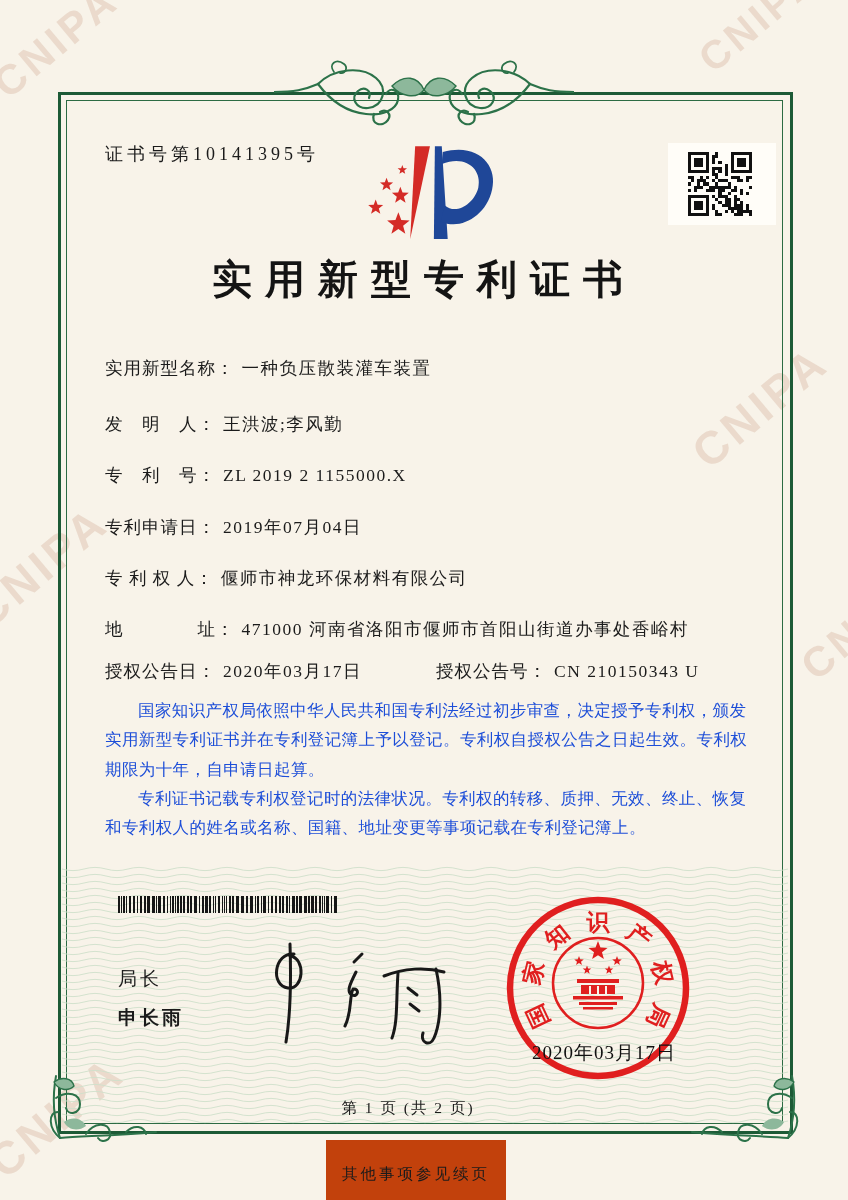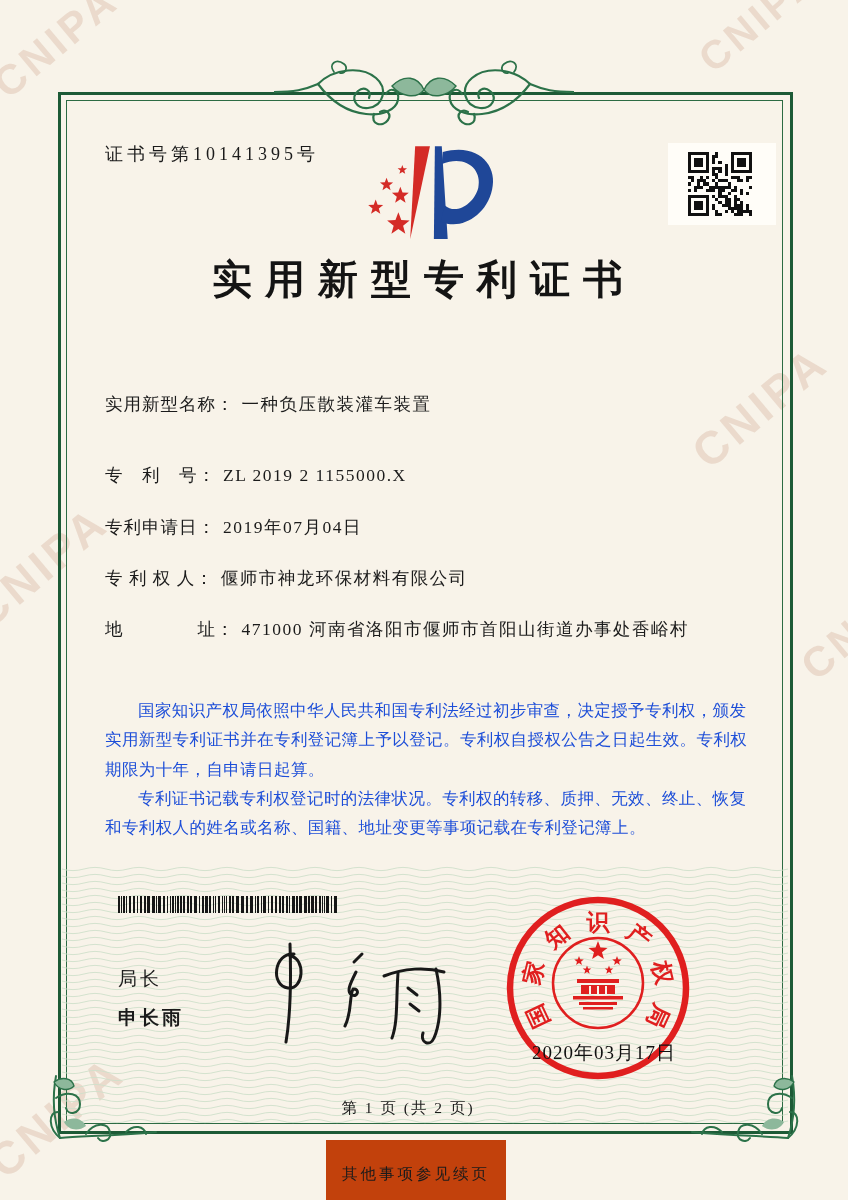--- a/index.html
+++ b/index.html
@@ -260,7 +260,7 @@
 
   <div class="abs title">实用新型专利证书</div>
 
-  <div class="abs field-row" style="top:356px;margin-top:36px;">
+  <div class="abs field-row" style="top:356px;">
     <span class="flabel">实用新型名称：</span><span class="fvalue">一种负压散装灌车装置</span>
   </div>
   <div class="abs field-row" style="top:463px;">

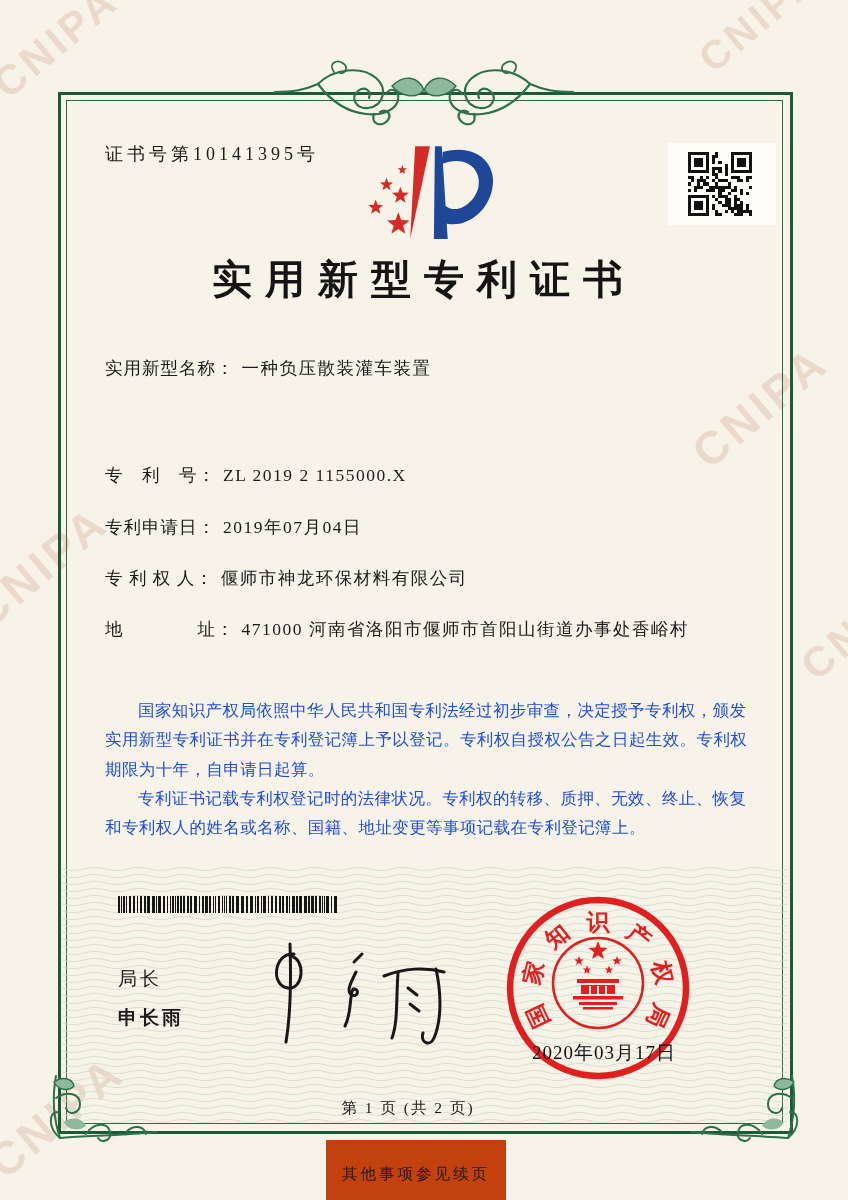--- a/index.html
+++ b/index.html
@@ -263,6 +263,9 @@
   <div class="abs field-row" style="top:356px;">
     <span class="flabel">实用新型名称：</span><span class="fvalue">一种负压散装灌车装置</span>
   </div>
+  <div class="abs field-row" style="top:412px;">
+    <span class="flabel">发　明　人：</span><span class="fvalue">王洪波;李风勤</span>
+  </div>
   <div class="abs field-row" style="top:463px;">
     <span class="flabel">专　利　号：</span><span class="fvalue">ZL 2019 2 1155000.X</span>
   </div>

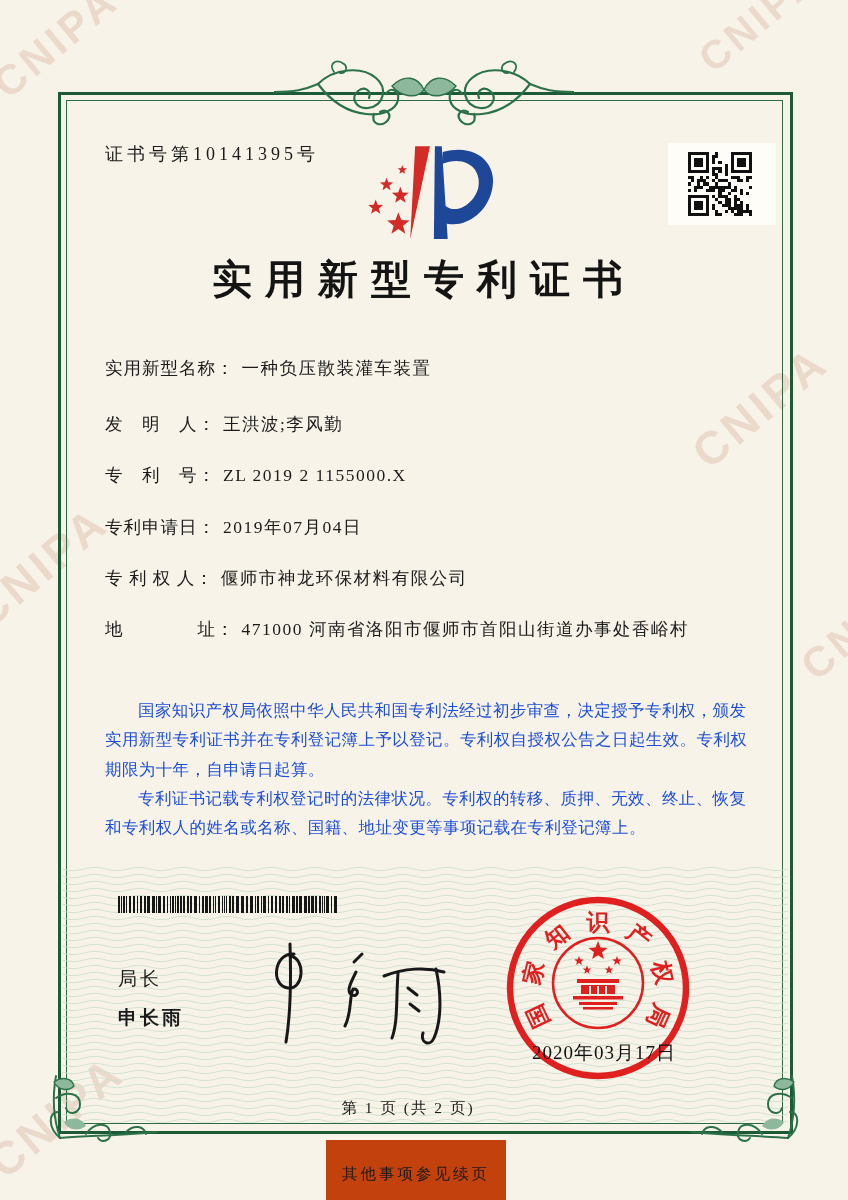--- a/index.html
+++ b/index.html
@@ -279,6 +279,12 @@
     <span class="flabel">地　　　　址：</span><span class="fvalue">471000 河南省洛阳市偃师市首阳山街道办事处香峪村</span>
   </div>
 
+  <div class="abs field-row" style="top:659px;">
+    <span class="flabel">授权公告日：</span><span class="fvalue">2020年03月17日</span>
+    <span class="grant-pair2">
+      <span class="flabel">授权公告号：</span><span class="fvalue">CN 210150343 U</span>
+    </span>
+  </div>
 
   <div class="abs body-text">
     <p>国家知识产权局依照中华人民共和国专利法经过初步审查，决定授予专利权，颁发实用新型专利证书并在专利登记簿上予以登记。专利权自授权公告之日起生效。专利权期限为十年，自申请日起算。</p>

